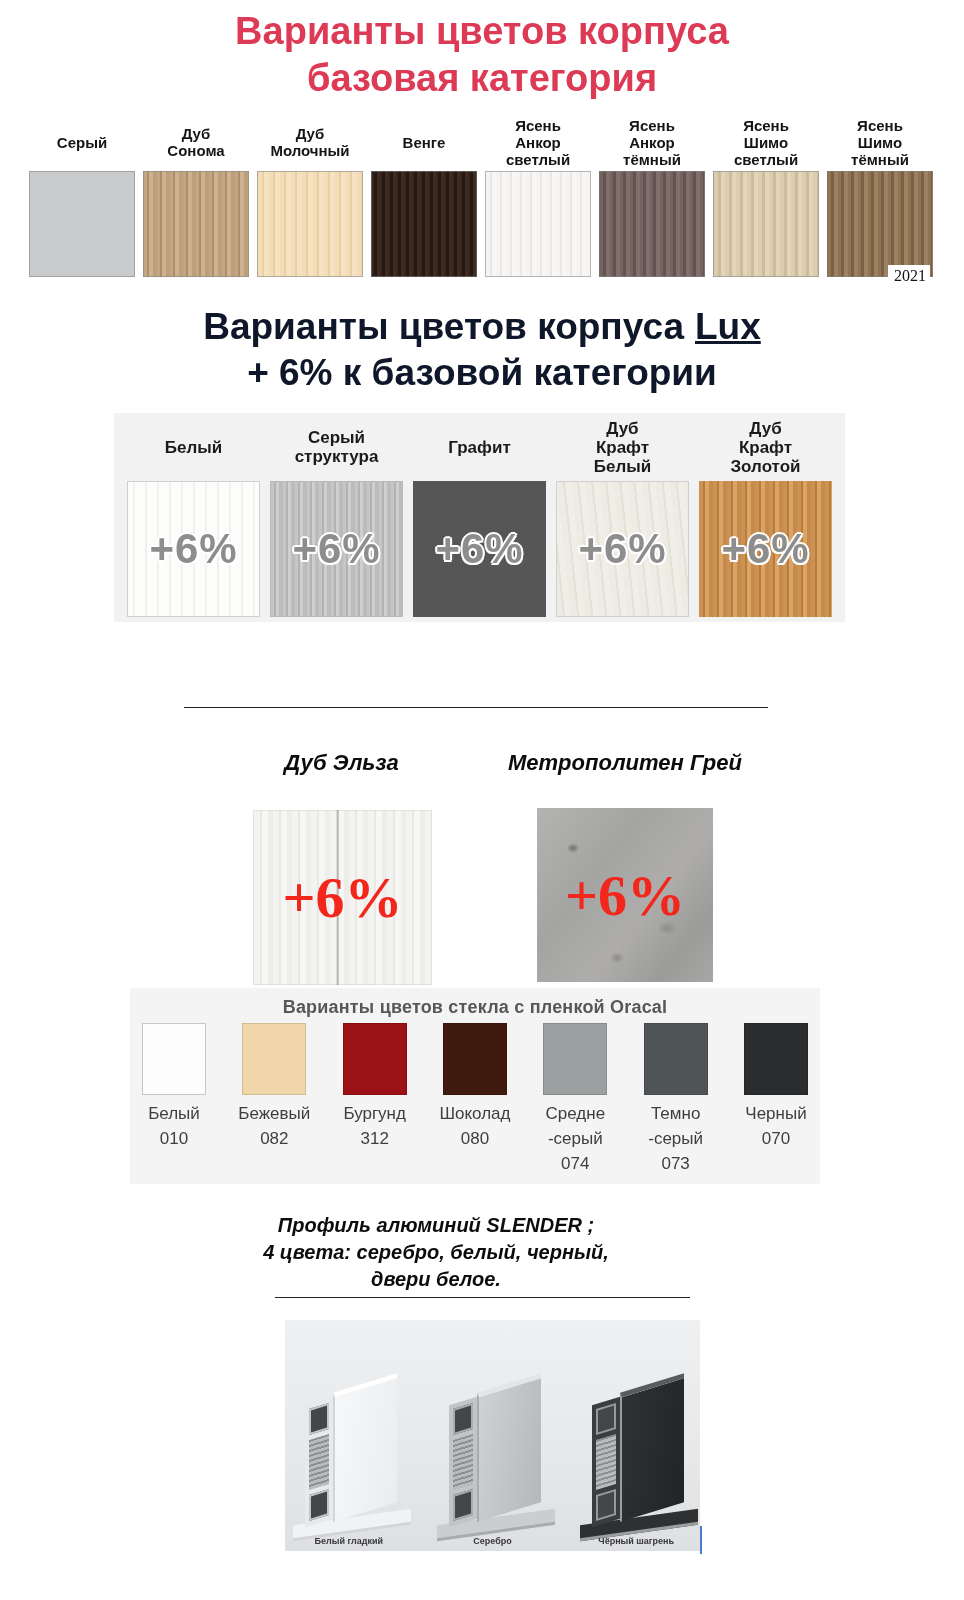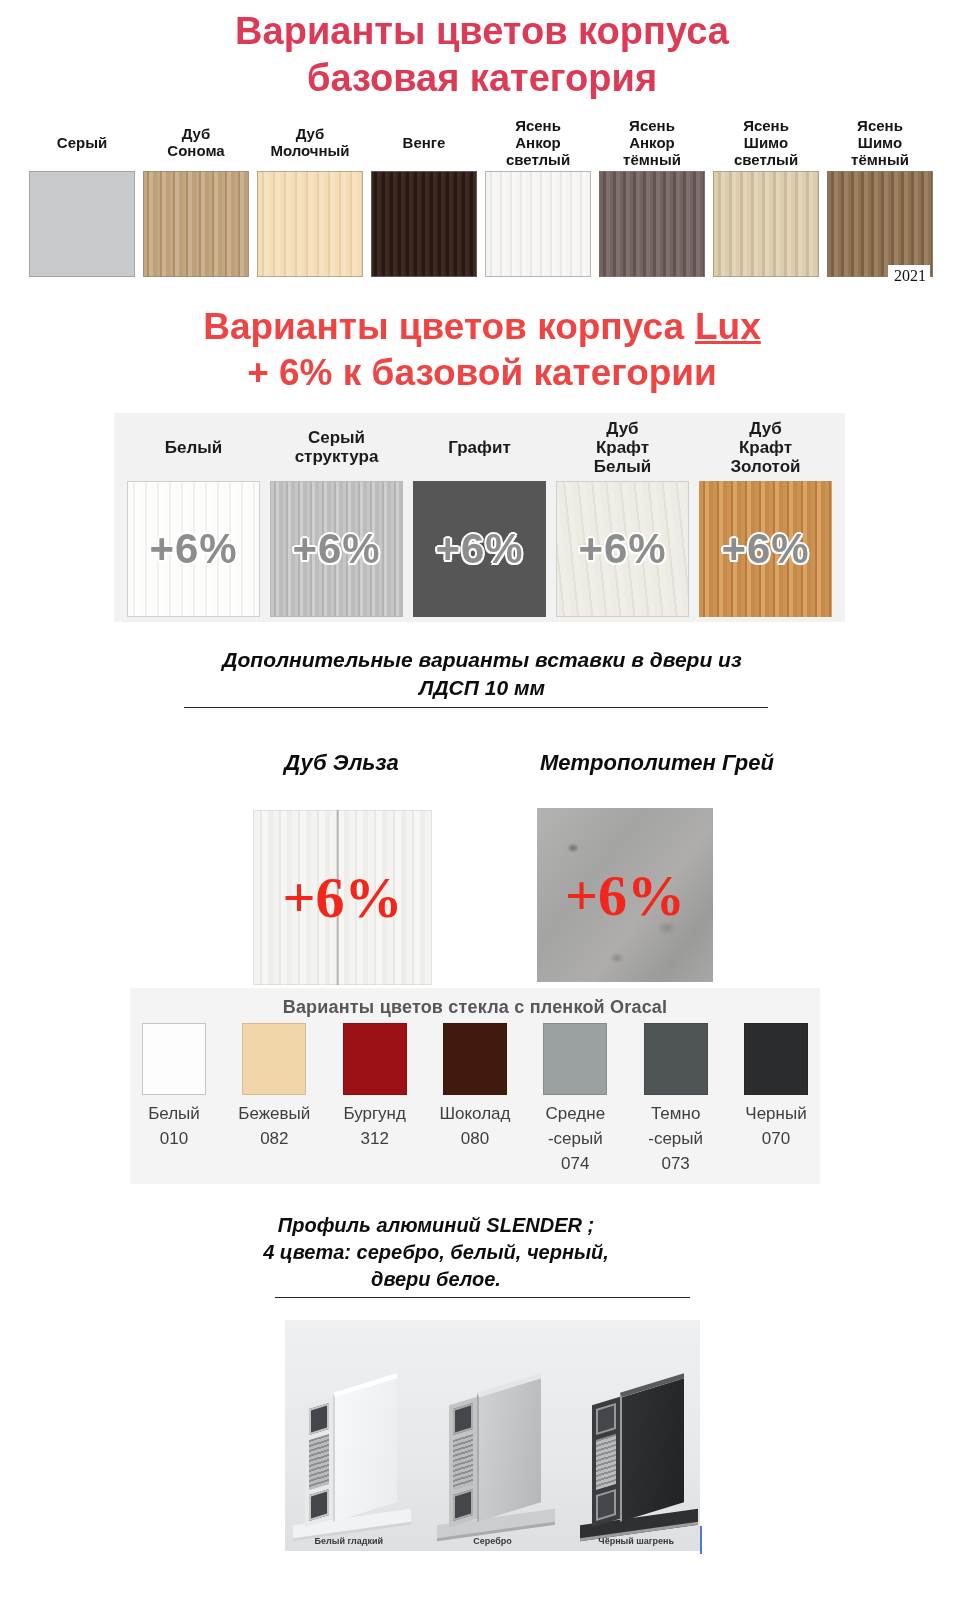--- a/index.html
+++ b/index.html
@@ -28,7 +28,7 @@
 
   
   .s2-title{position:absolute;top:304px;left:0;width:964px;text-align:center;
-            font-size:37px;line-height:46px;font-weight:bold;color:#ef4444;}
+            font-size:37px;line-height:46px;font-weight:bold;color:#0f172a;}
   .s2-title .lux{text-decoration:underline;margin-left:11px;}
   .s2-panel{position:absolute;top:413px;left:114px;width:731px;height:209px;background:#f2f2f2;
             display:flex;gap:10px;padding:0 13px;box-sizing:border-box;}

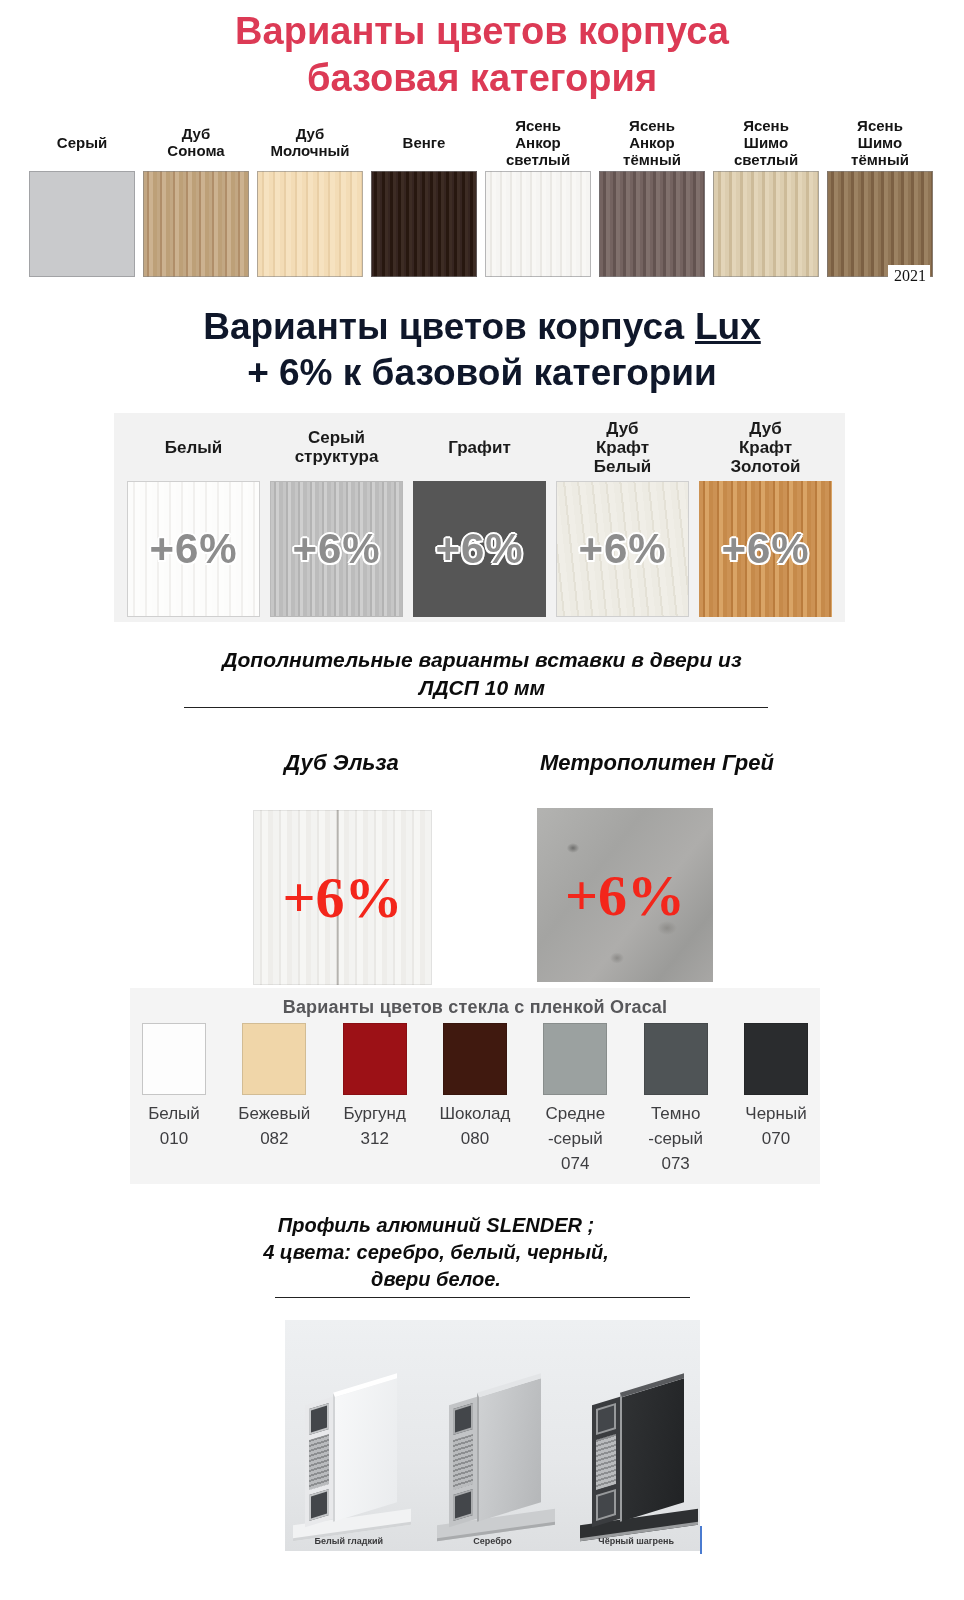--- a/index.html
+++ b/index.html
@@ -231,10 +231,6 @@
     </div>
   </div>
 
-  <div class="s3-head">
-    <div>Дополнительные варианты вставки в двери из</div>
-    <div>ЛДСП 10 мм</div>
-  </div>
   <div class="s3-hr"></div>
 
   <div class="s4-lbl elza">Дуб Эльза</div>

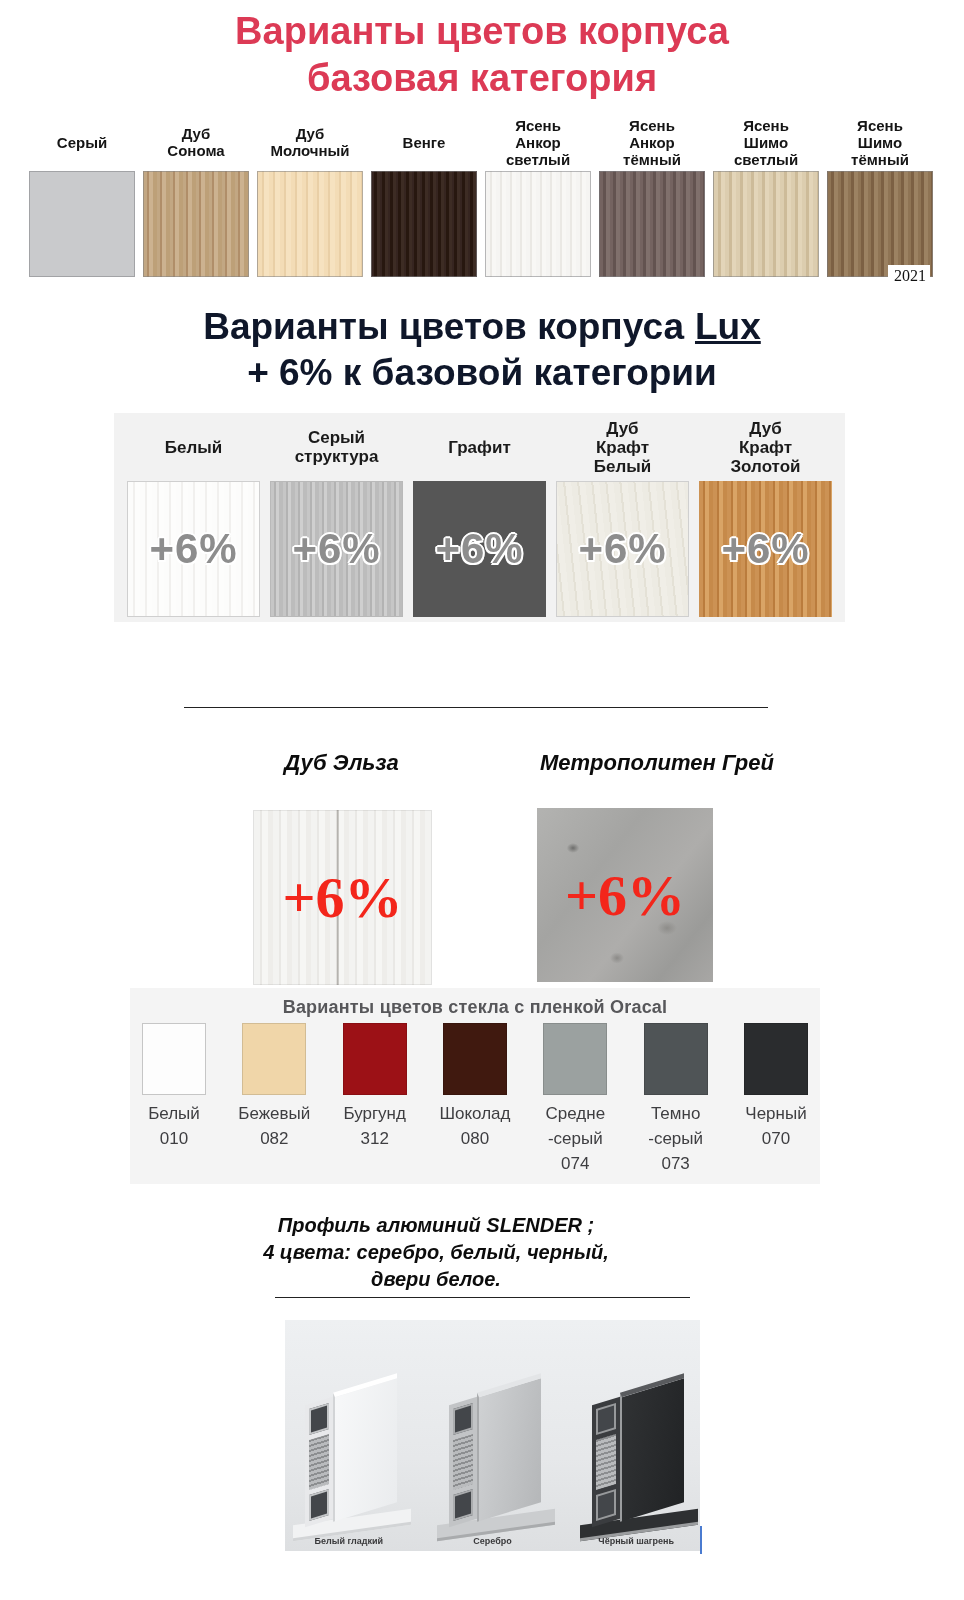--- a/index.html
+++ b/index.html
@@ -58,7 +58,7 @@
   .s4-lbl{position:absolute;top:750px;font-size:22px;font-weight:bold;font-style:italic;
           color:#0c0c0c;text-align:center;}
   .s4-lbl.elza{left:253px;width:177px;}
-  .s4-lbl.metro{left:505px;width:240px;margin-left:32px;}
+  .s4-lbl.metro{left:505px;width:240px;}
   .s4-sw{position:absolute;display:flex;align-items:center;justify-content:center;}
   .sw-elza{left:253px;top:810px;width:177px;height:173px;border:1px solid rgba(0,0,0,.07);
     background:

